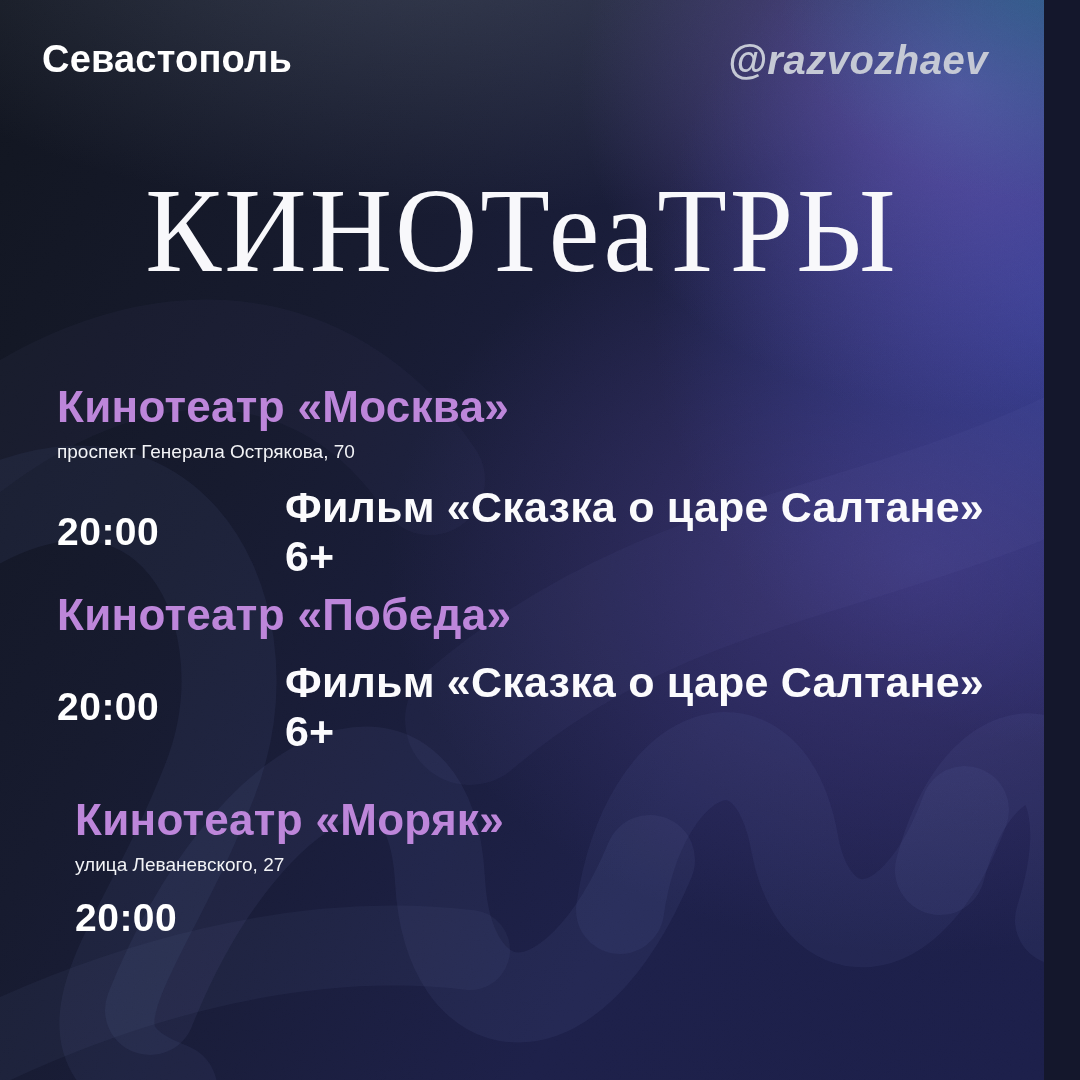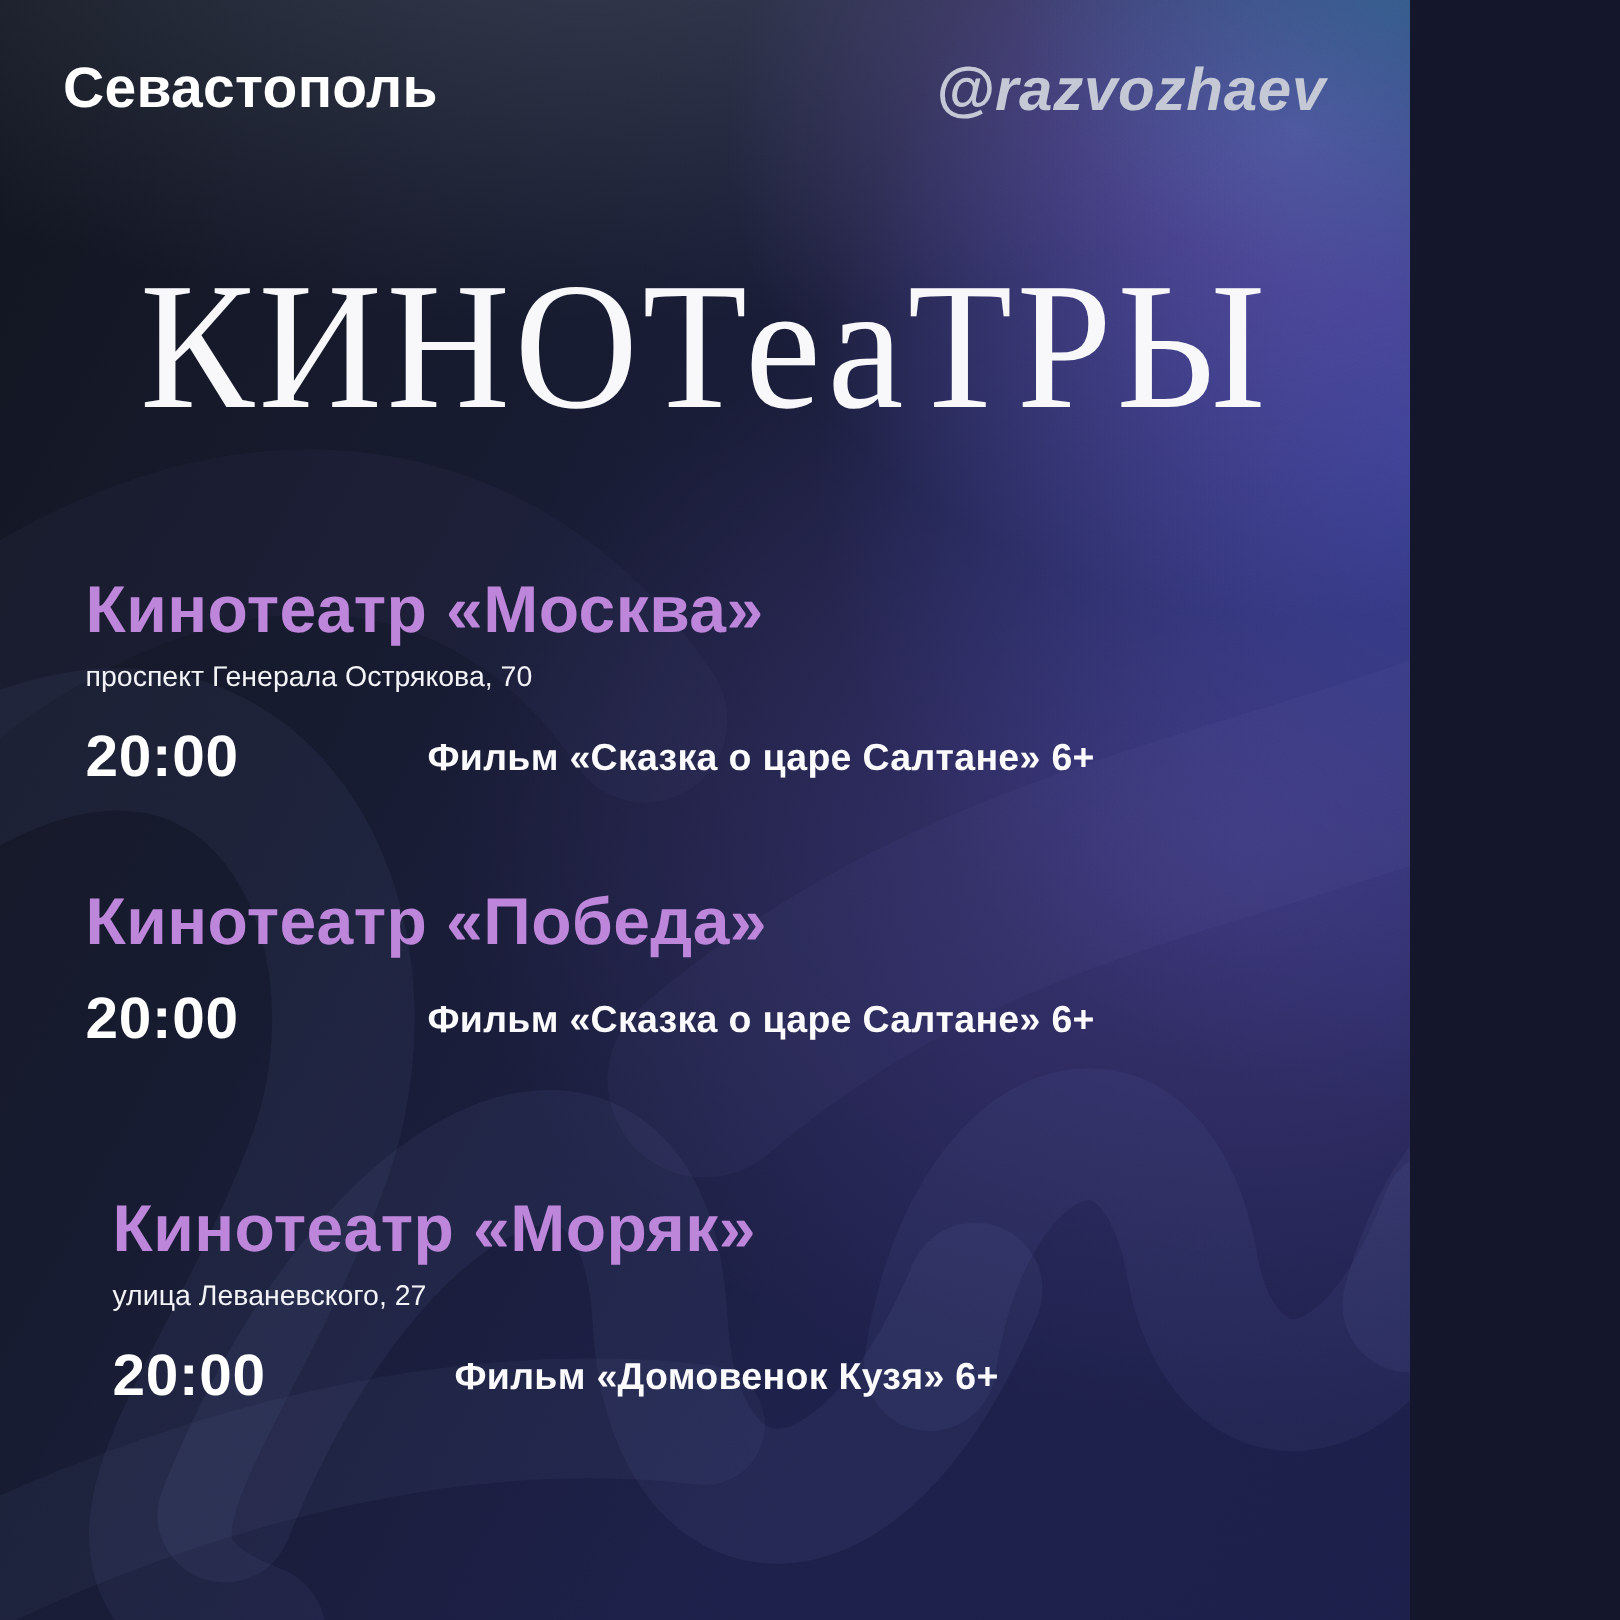--- a/index.html
+++ b/index.html
@@ -10,7 +10,7 @@
   }
   .poster {
     position: relative;
-    width: 940px; height: 1080px;
+    width: 1044px; height: 1080px;
     overflow: hidden;
     color: #f4f4f7;
     background-color: #1b1e44;

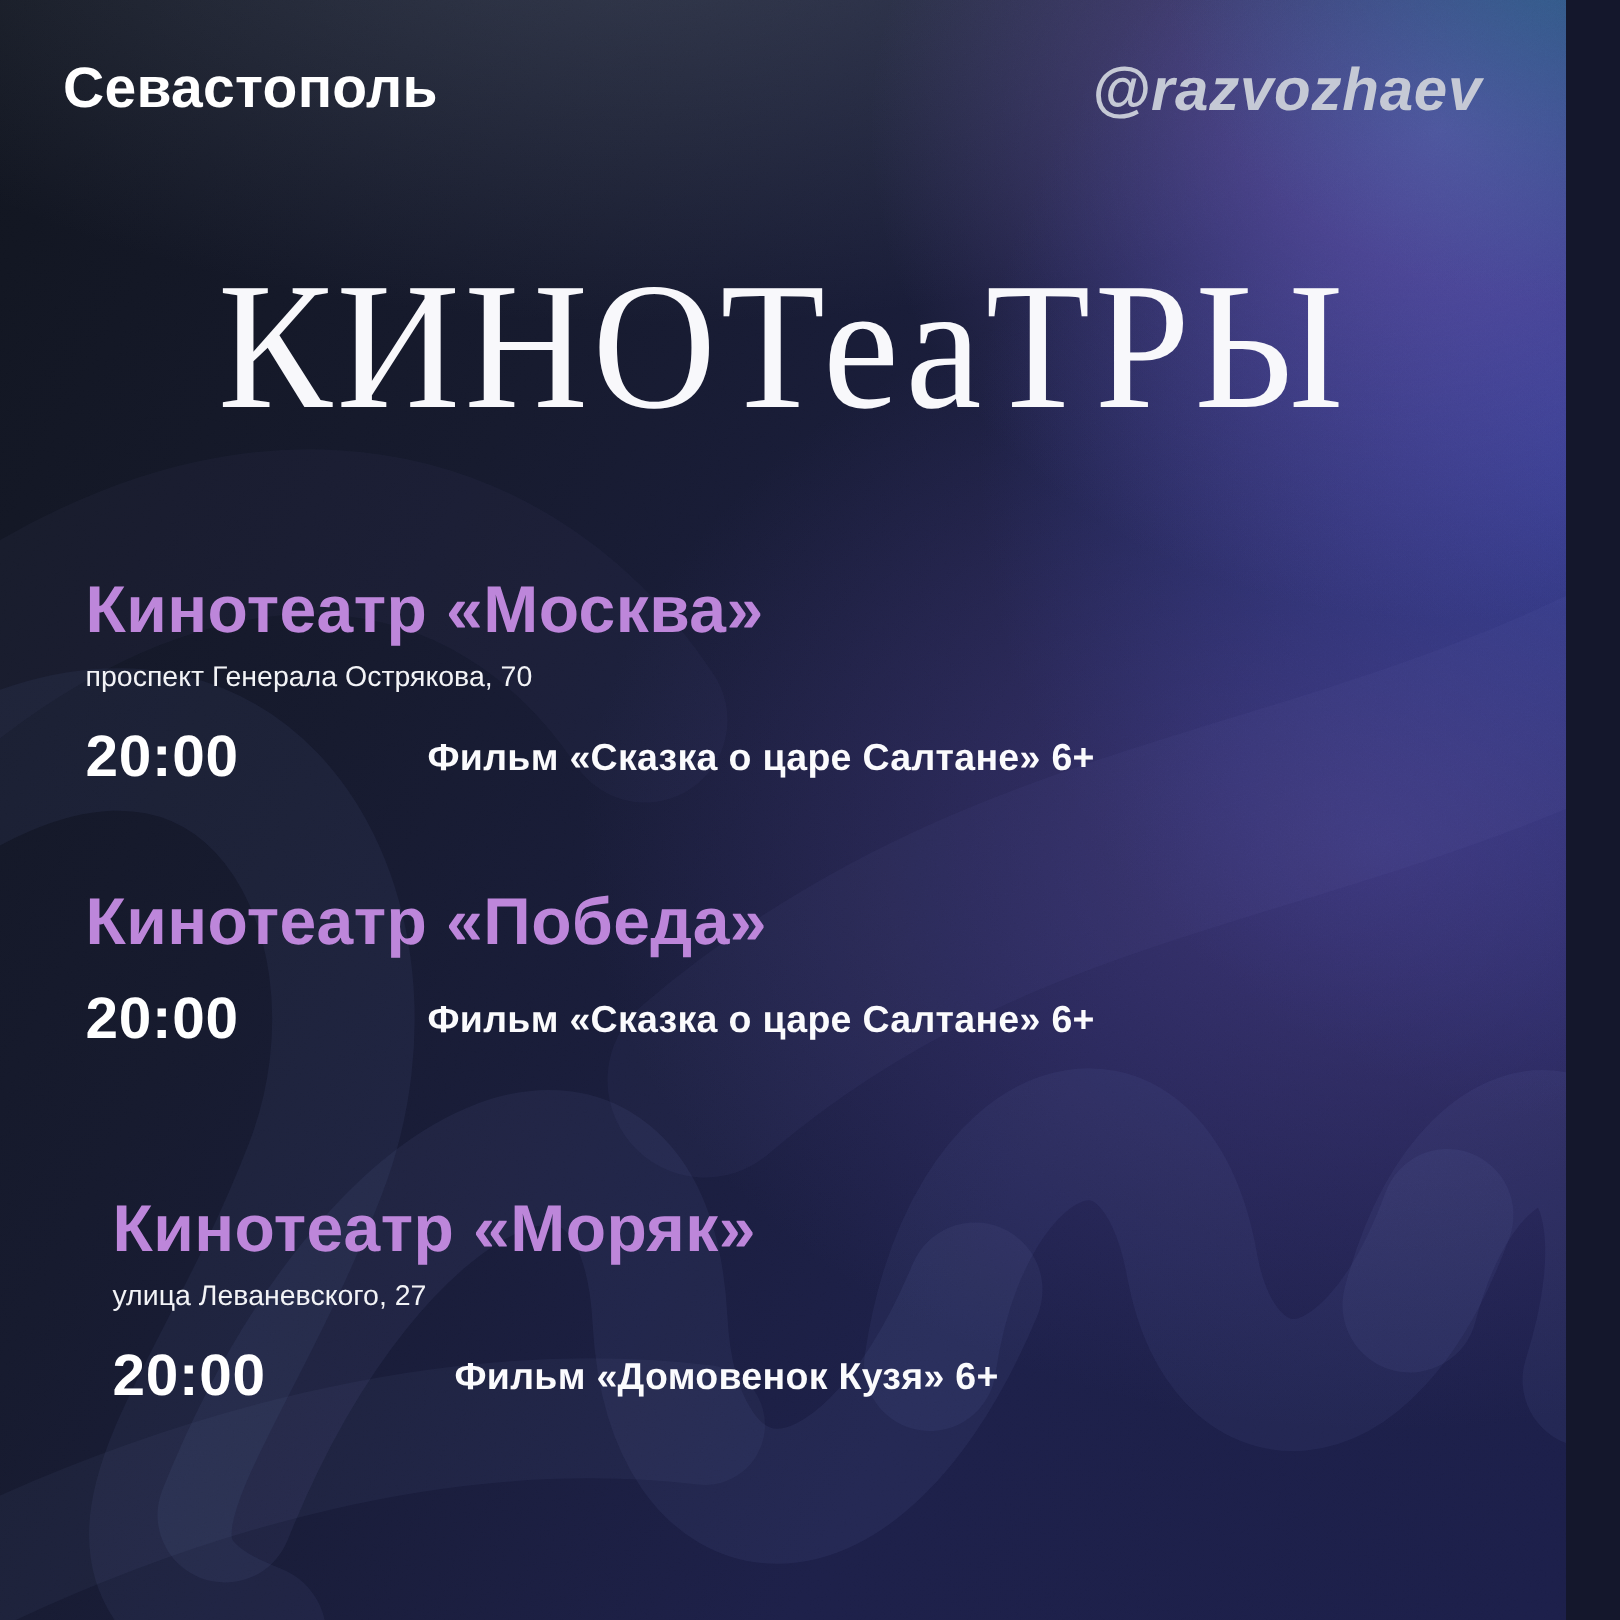--- a/index.html
+++ b/index.html
@@ -84,7 +84,7 @@
     color: #ffffff;
   }
   .film {
-    font-size: 25px; font-weight: 700; letter-spacing: 0.2px;
+    font-size: 43px; font-weight: 700; letter-spacing: 0.2px;
     color: #fbfbfd;
   }
 </style>

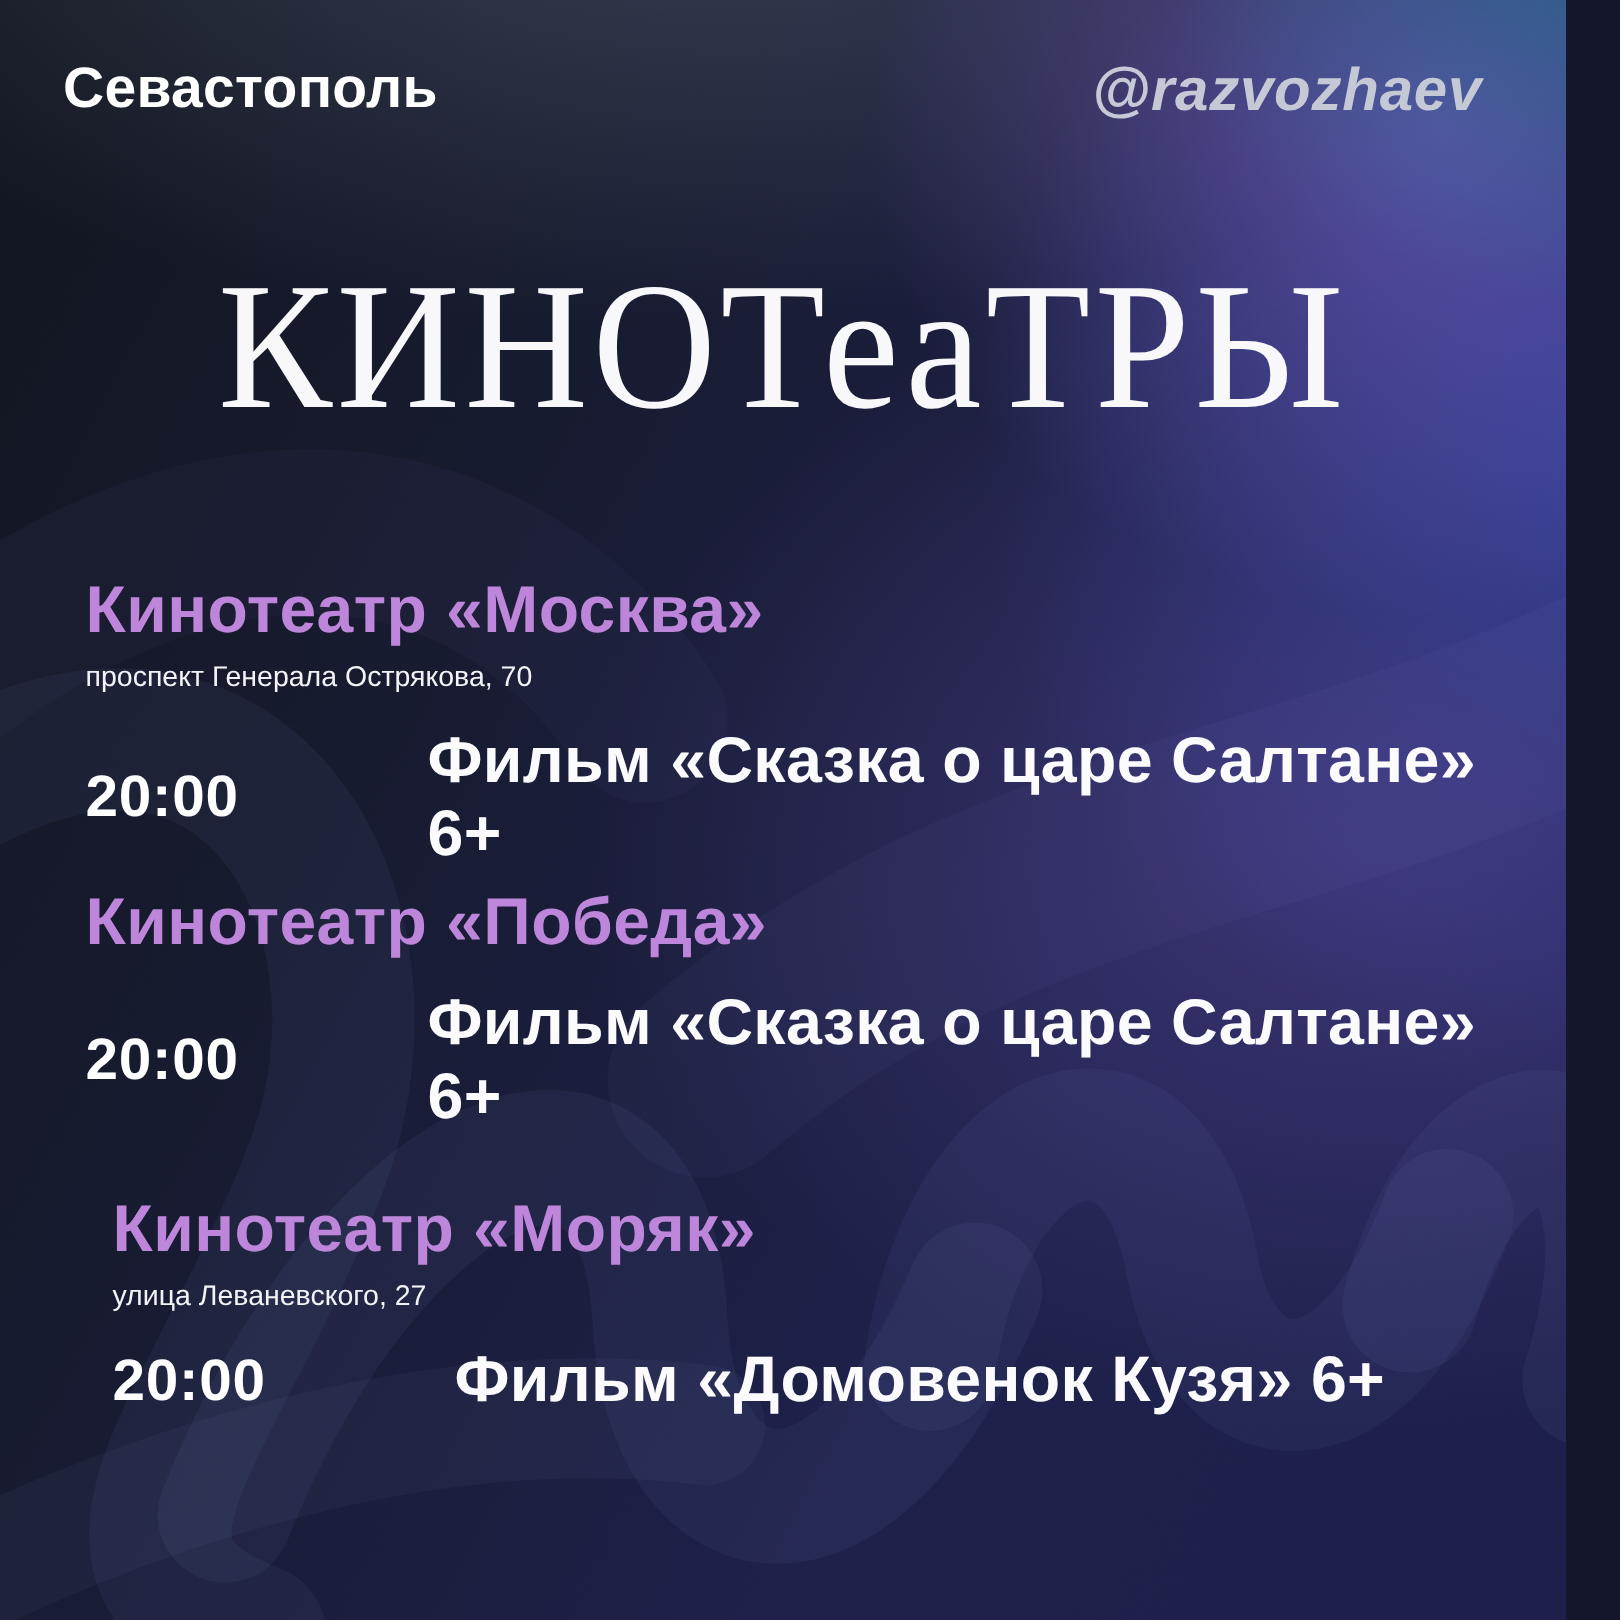--- a/index.html
+++ b/index.html
@@ -145,7 +145,6 @@
     <div class="cinema-address">улица Леваневского, 27</div>
     <div class="showtime-row">
       <span class="showtime">20:00</span>
-      <span class="film">Фильм «Домовенок Кузя» 6+</span>
     </div>
   </section>
 

